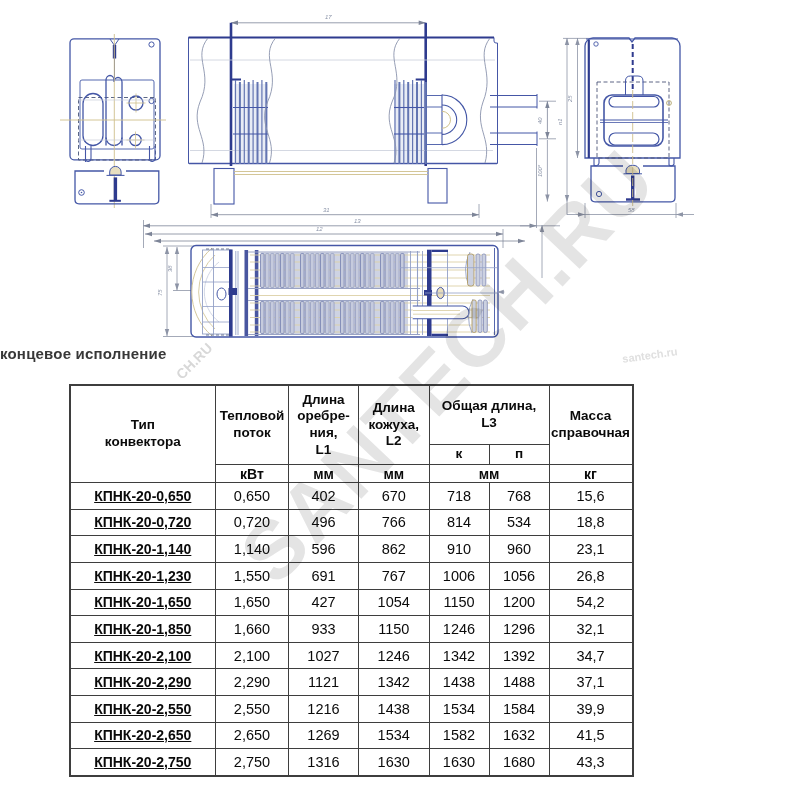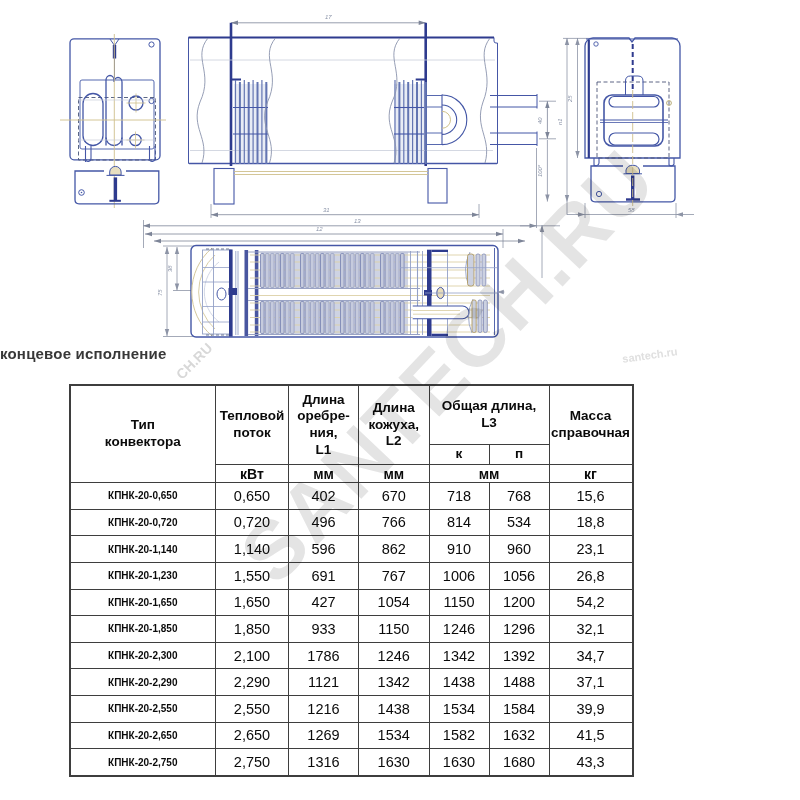--- a/index.html
+++ b/index.html
@@ -12,7 +12,7 @@
 font-size:14.5px;color:#0a0a0a;}
 #tbl{border:2px solid #3e3e3e;}
 #tbl th{font-weight:bold;font-size:13.5px;line-height:1.24;}
-#tbl td.tname{font-weight:bold;font-size:10px;}
+#tbl td.tname{font-weight:bold;font-size:14px;text-decoration:underline;}
 #tbl tr.units td{font-weight:bold;font-size:14px;height:17px;}
 #tbl tr.h1{height:59.5px;}
 #tbl tr.h2{height:20px;}

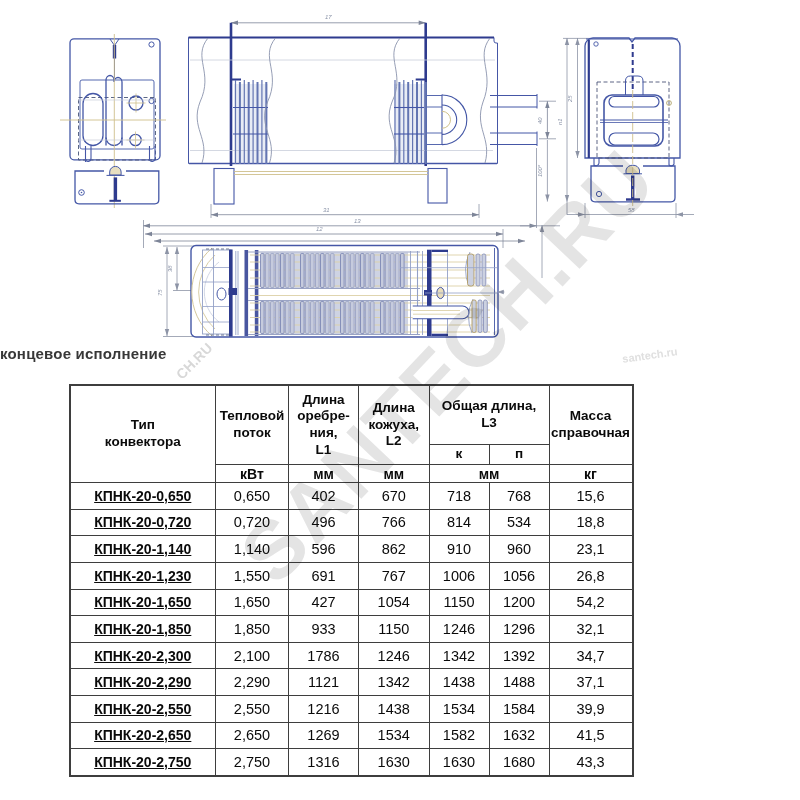--- a/index.html
+++ b/index.html
@@ -524,7 +524,7 @@
         </tr>
 <tr class="data">
           <td class="tname">КПНК-20-1,850</td>
-          <td>1,850</td>
+          <td>1,660</td>
           <td>933</td>
           <td>1150</td>
           <td>1246</td>

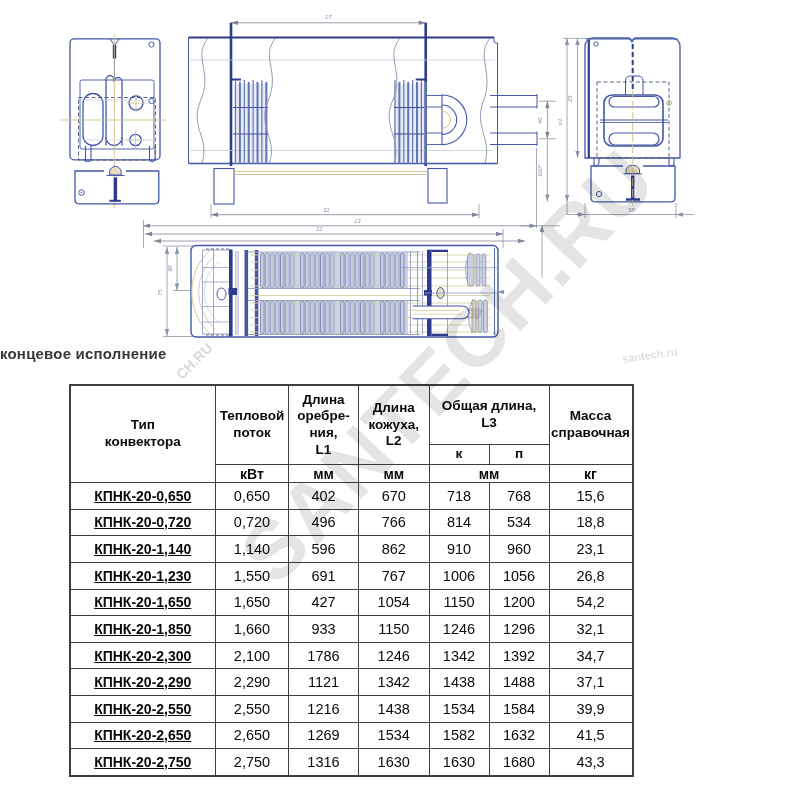--- a/index.html
+++ b/index.html
@@ -532,7 +532,7 @@
           <td>32,1</td>
         </tr>
 <tr class="data">
-          <td class="tname">КПНК-20-2,300</td>
+          <td class="tname">КПНК-20-2,100</td>
           <td>2,100</td>
           <td>1786</td>
           <td>1246</td>

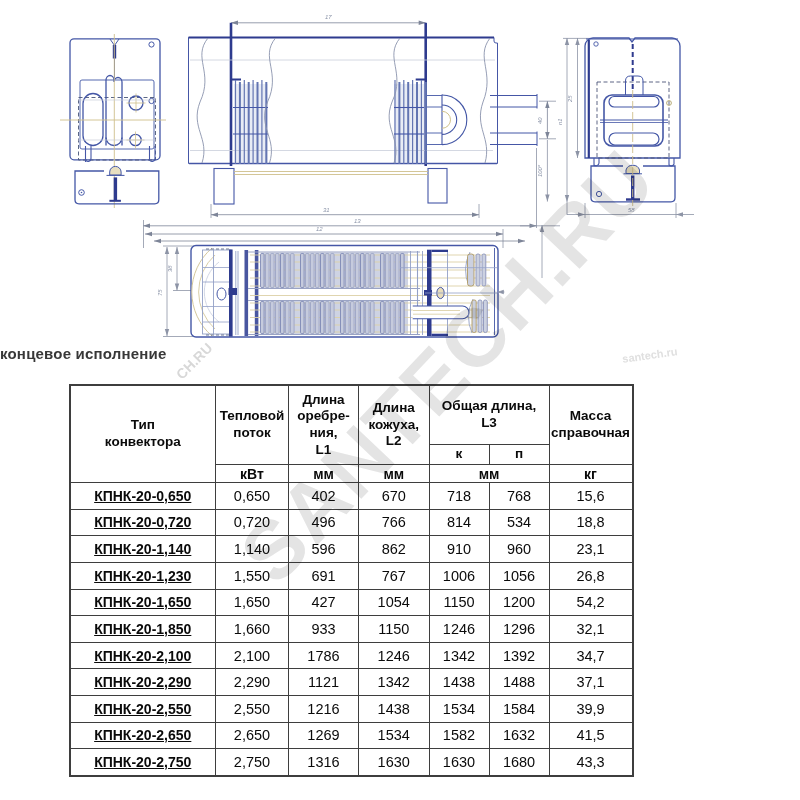--- a/index.html
+++ b/index.html
@@ -534,7 +534,7 @@
 <tr class="data">
           <td class="tname">КПНК-20-2,100</td>
           <td>2,100</td>
-          <td>1786</td>
+          <td>1027</td>
           <td>1246</td>
           <td>1342</td>
           <td>1392</td>

